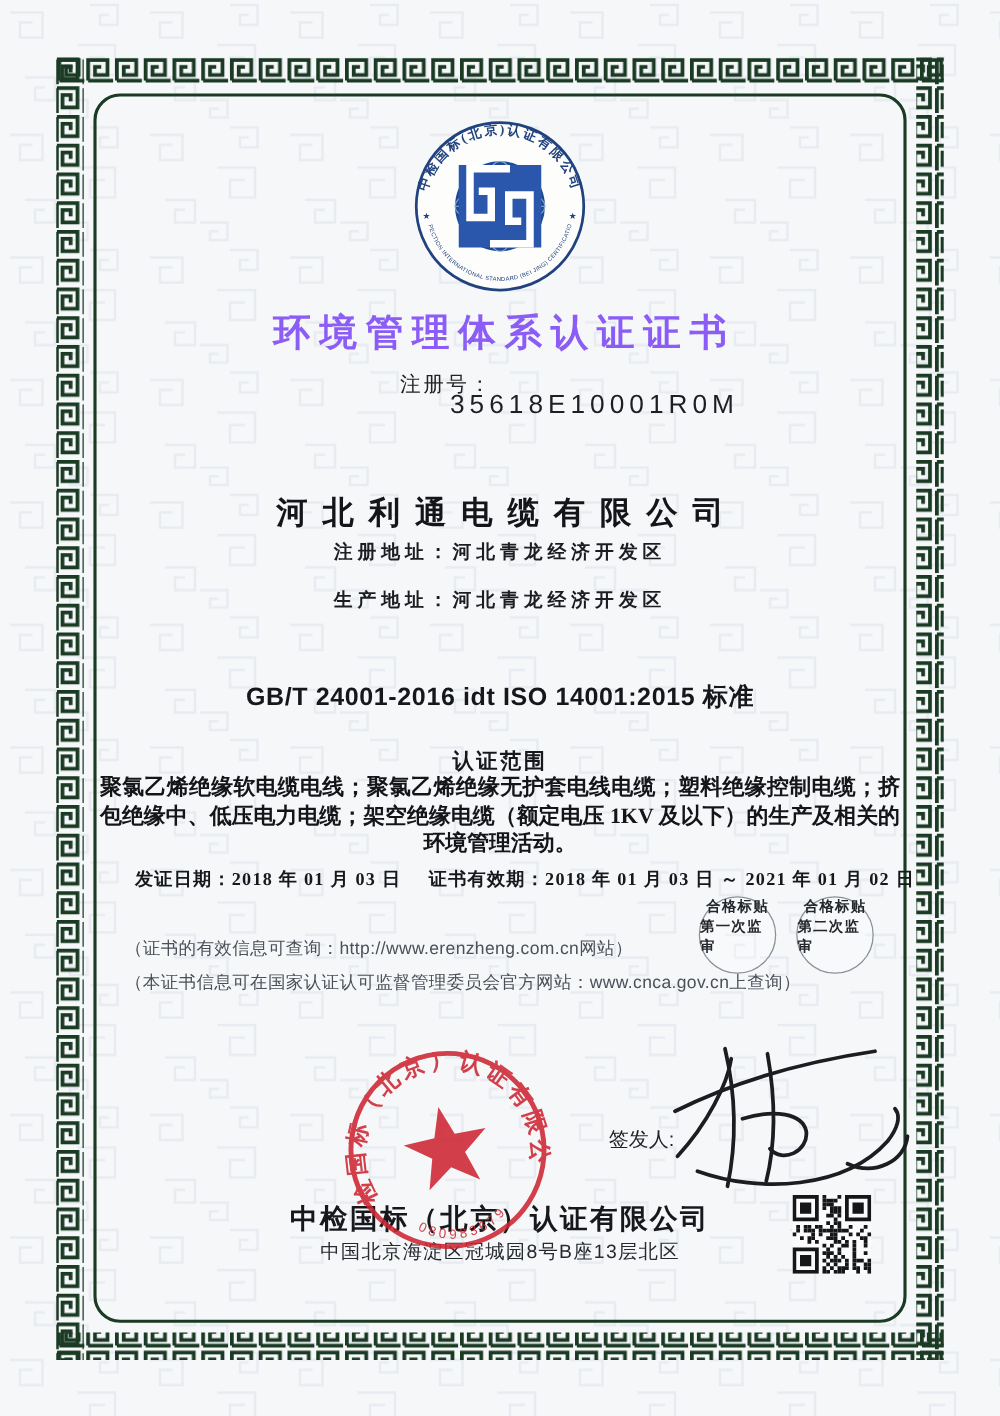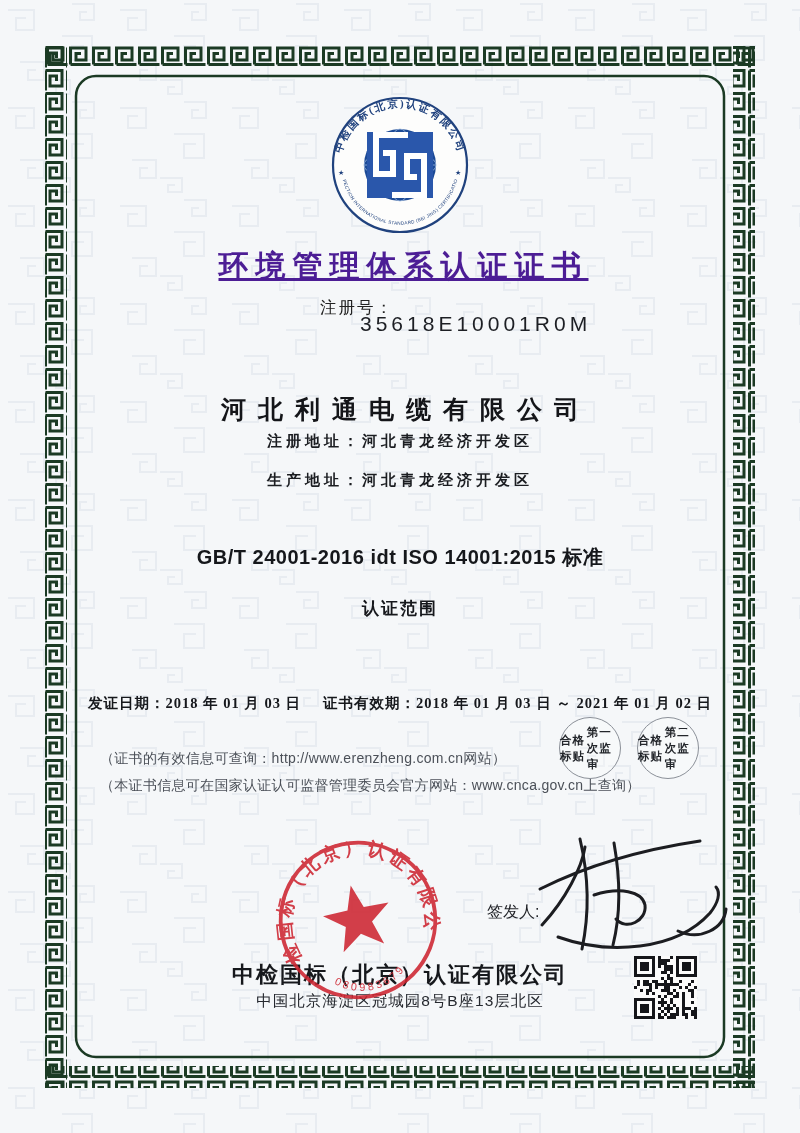--- a/index.html
+++ b/index.html
@@ -11,8 +11,8 @@
   .center{left:76px;width:648px;text-align:center;}
 
   .logo-svg{left:330px;top:95px;}
-  .title{top:246px;font-size:30px;font-weight:bold;color:#4c1d95;
-         letter-spacing:7px;text-indent:7px;text-decoration:underline;}
+  .title{top:246px;font-size:30px;font-weight:bold;color:#8b5cf6;
+         letter-spacing:7px;text-indent:7px;}
   .reg-label{left:280px;top:297px;font-size:16.5px;color:#222;letter-spacing:2px;margin-left:40px;}
   .reg-number{left:360px;top:312px;font-size:21px;color:#1d1f24;letter-spacing:4px;}
   .certify{top:354px;font-size:18px;font-weight:600;letter-spacing:13px;text-indent:13px;

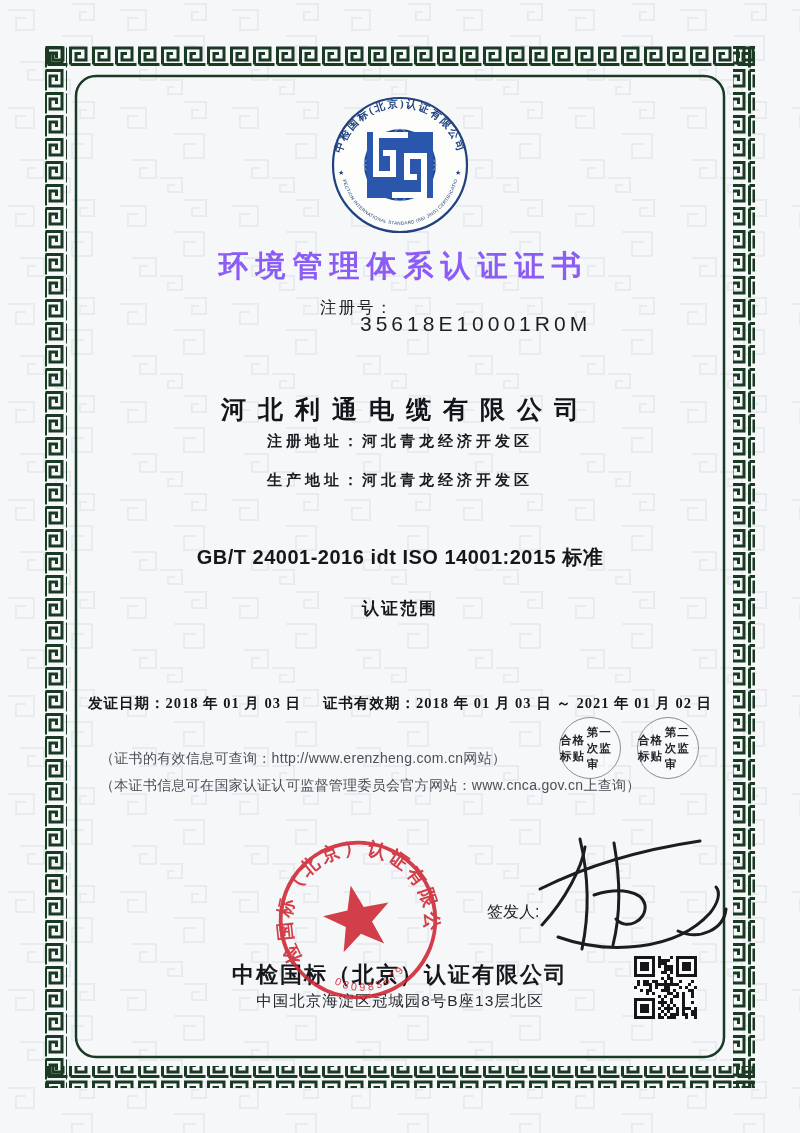--- a/index.html
+++ b/index.html
@@ -117,6 +117,7 @@
   <div class="abs center conform2">GB/T 24001-2016 idt ISO 14001:2015 标准</div>
 
   <div class="abs center scope-title">认证范围</div>
+  <div class="abs scope-text">聚氯乙烯绝缘软电缆电线；聚氯乙烯绝缘无护套电线电缆；塑料绝缘控制电缆；挤包绝缘中、低压电力电缆；架空绝缘电缆（额定电压 1KV 及以下）的生产及相关的环境管理活动。</div>
 
   <div class="abs center date-line">
     <span>发证日期：</span><span>2018 年 01 月 03 日</span><span class="gap"></span><span>证书有效期：</span><span>2018 年 01 月 03 日 ～ 2021 年 01 月 02 日</span>

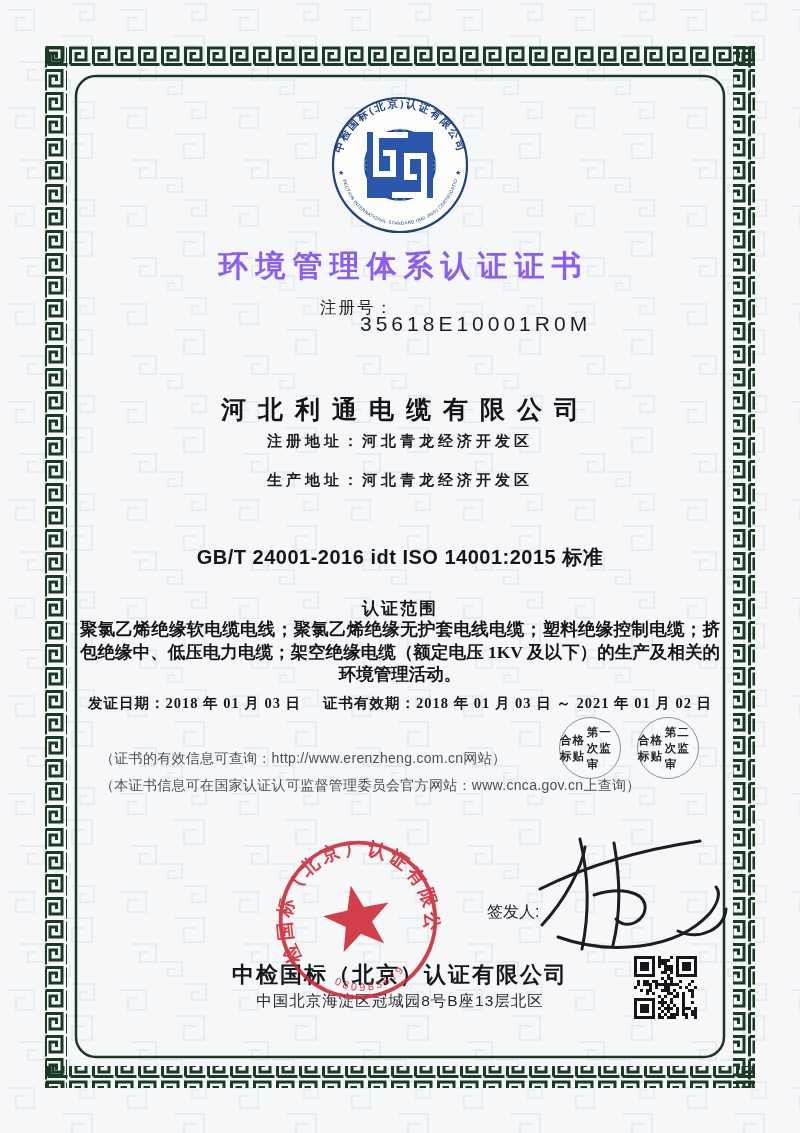--- a/index.html
+++ b/index.html
@@ -31,7 +31,7 @@
               line-height:22.5px;color:#141519;text-align:justify;text-align-last:center;
               font-family:"Liberation Serif",serif;}
   .date-line{top:694px;font-size:14.5px;font-weight:bold;color:#16181c;
-             font-family:"Liberation Serif",serif;letter-spacing:1px;}
+             font-family:"Liberation Serif",serif;letter-spacing:1px;padding-left:20px;}
   .date-line .gap{display:inline-block;width:22px;}
   .note{left:100px;font-size:14px;color:#4b5058;letter-spacing:0.3px;}
   .note1{top:722px;} .note2{top:750px;} .note3{top:777px;}

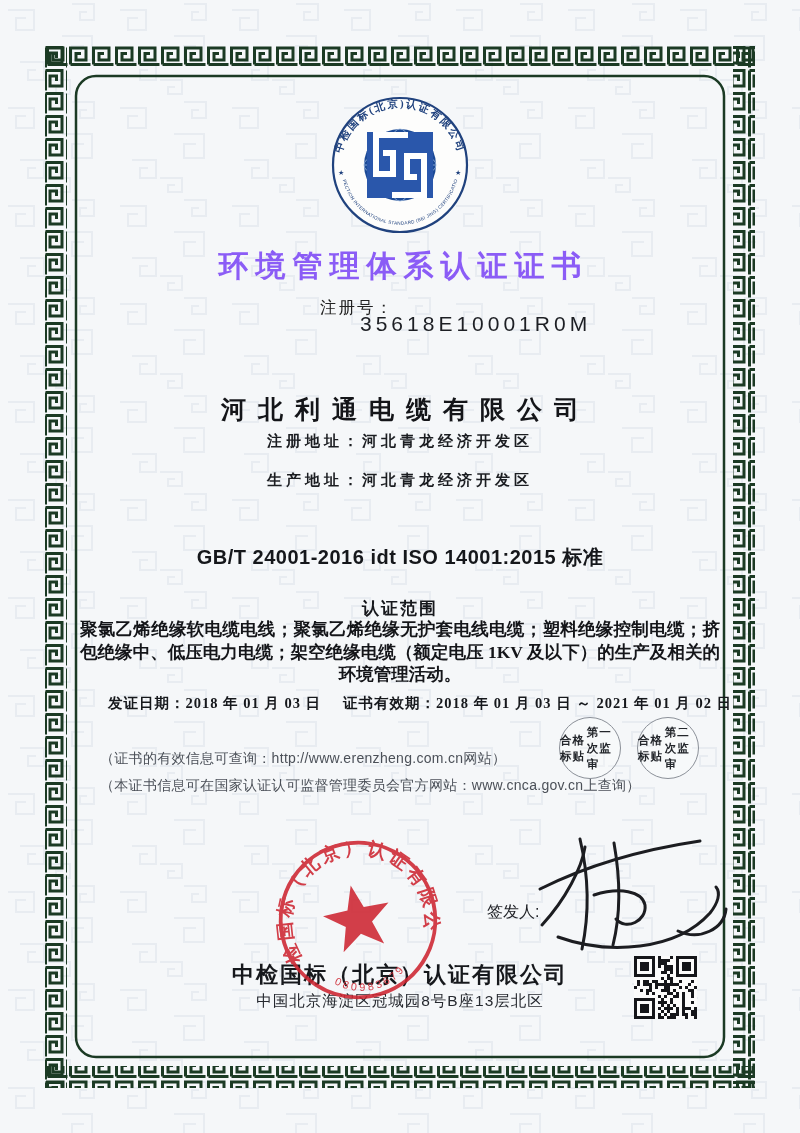--- a/index.html
+++ b/index.html
@@ -36,7 +36,7 @@
   .note{left:100px;font-size:14px;color:#4b5058;letter-spacing:0.3px;}
   .note1{top:722px;} .note2{top:750px;} .note3{top:777px;}
   .badge{position:absolute;z-index:1;width:60px;height:60px;border:1.5px solid #8b9098;
-         border-radius:50%;display:flex;align-items:center;
+         border-radius:50%;display:flex;flex-direction:column;align-items:center;
          font-size:11.5px;font-weight:bold;color:#23262b;
          line-height:1.4;letter-spacing:1px;background:rgba(255,255,255,0.25);}
   .badge1{left:559px;top:717px;} .badge2{left:637px;top:717px;}

